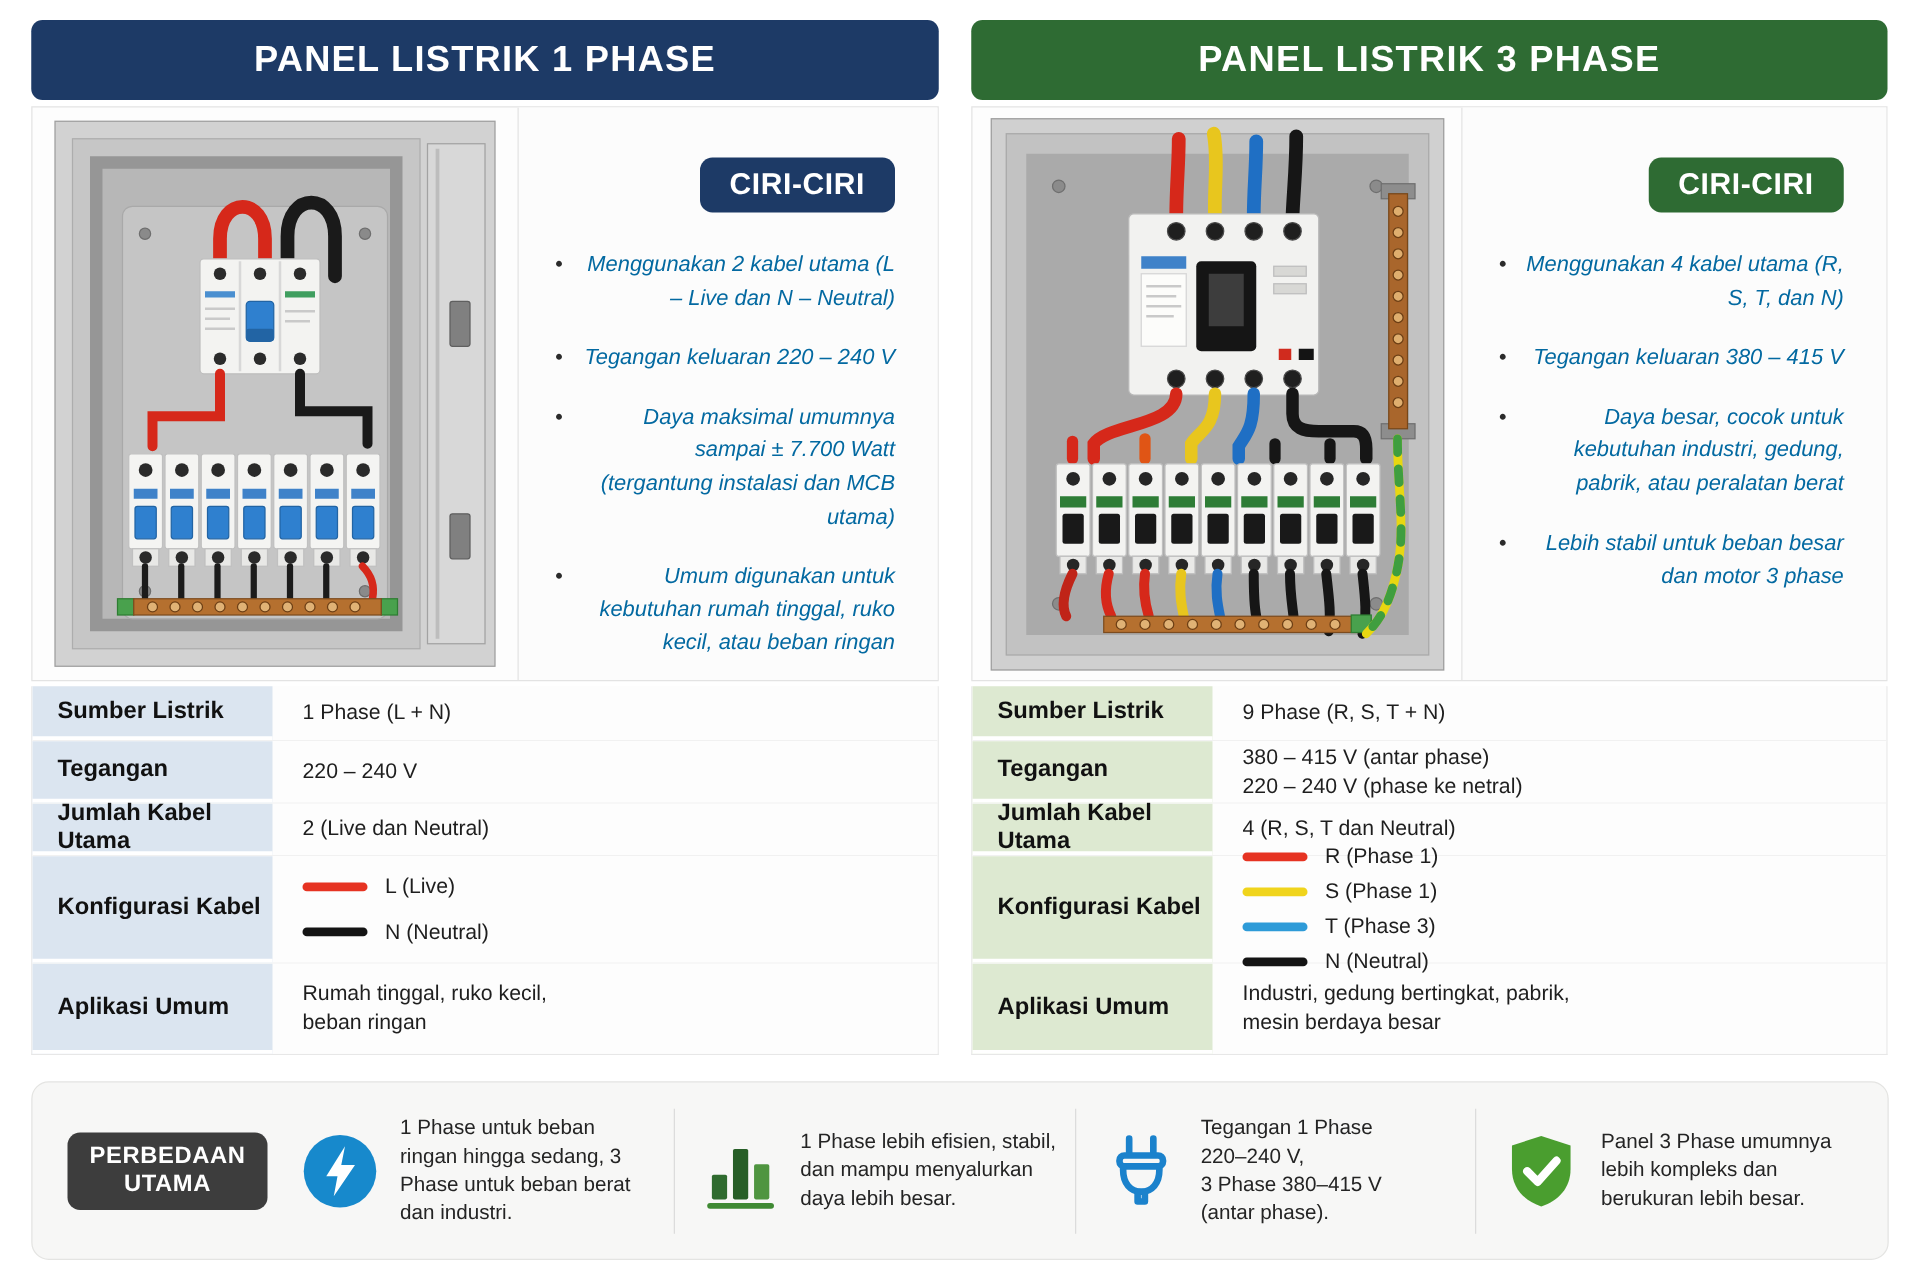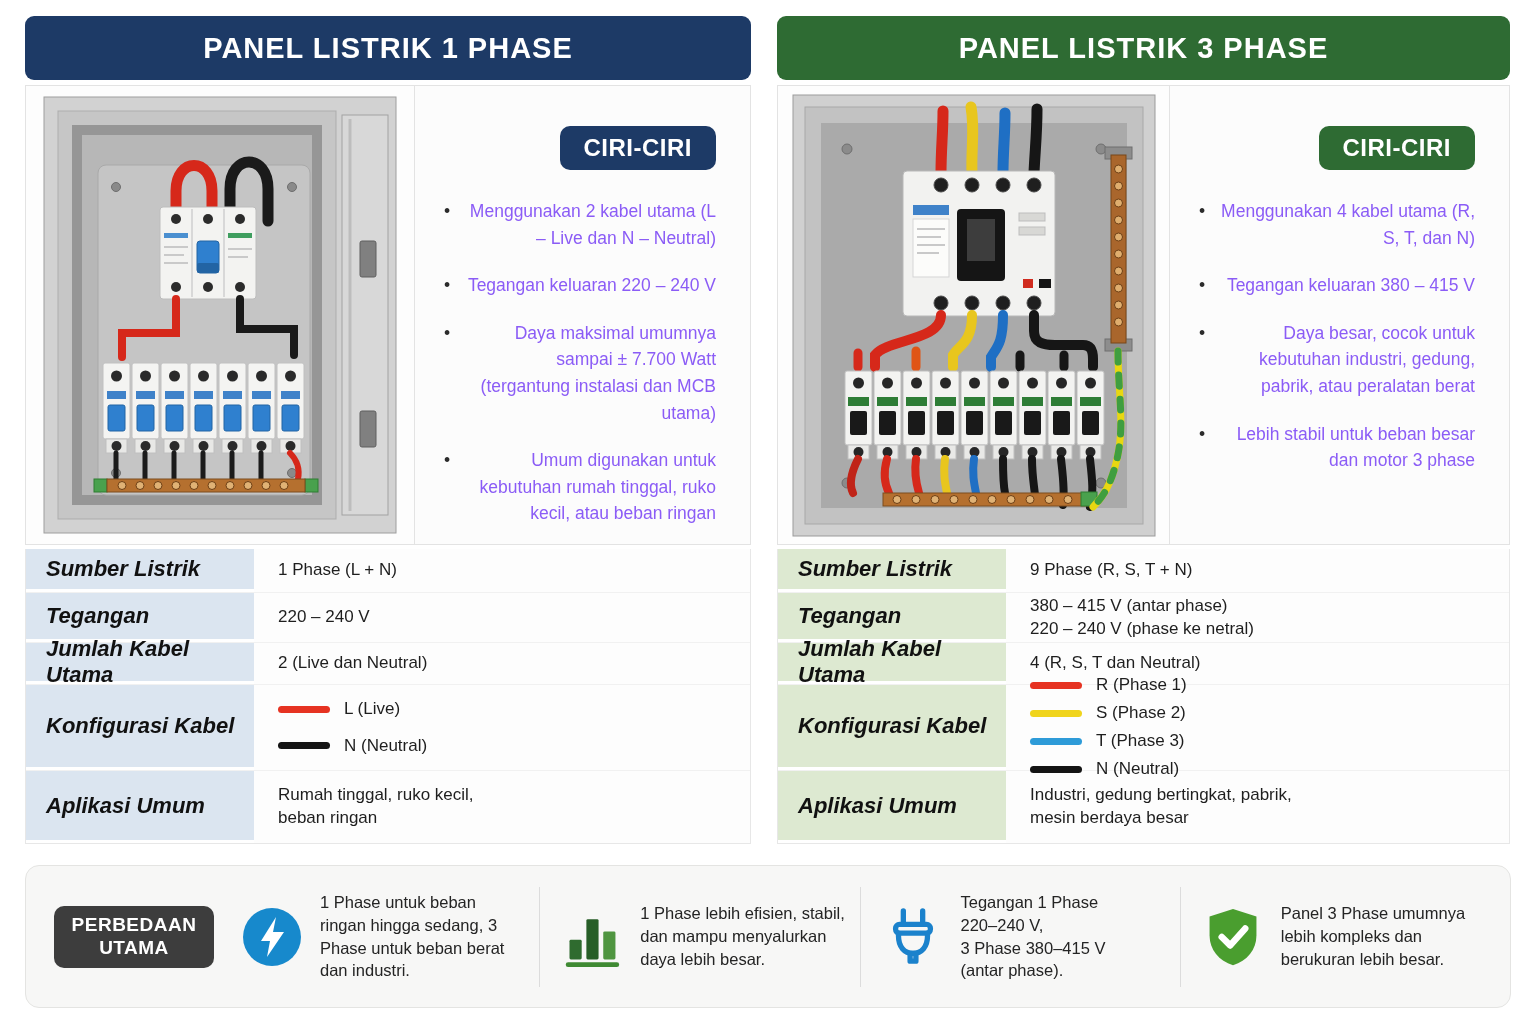--- a/index.html
+++ b/index.html
@@ -27,7 +27,7 @@
     color:#fff; font-size:24px; font-weight:bold; letter-spacing:0.5px; }
   .feature-list { margin-top:28px; list-style:none; }
   .feature-list li { position:relative; padding-left:24px; margin-bottom:21px;
-    font-size:17.5px; line-height:1.52; color:#8b5cf6; max-width:284px; }
+    font-size:17.5px; line-height:1.52; color:#0369a1; max-width:284px;font-style:italic; }
   .feature-list li::before { content:"•"; position:absolute; left:3px; top:0; color:#2b2b2b; }
 
   

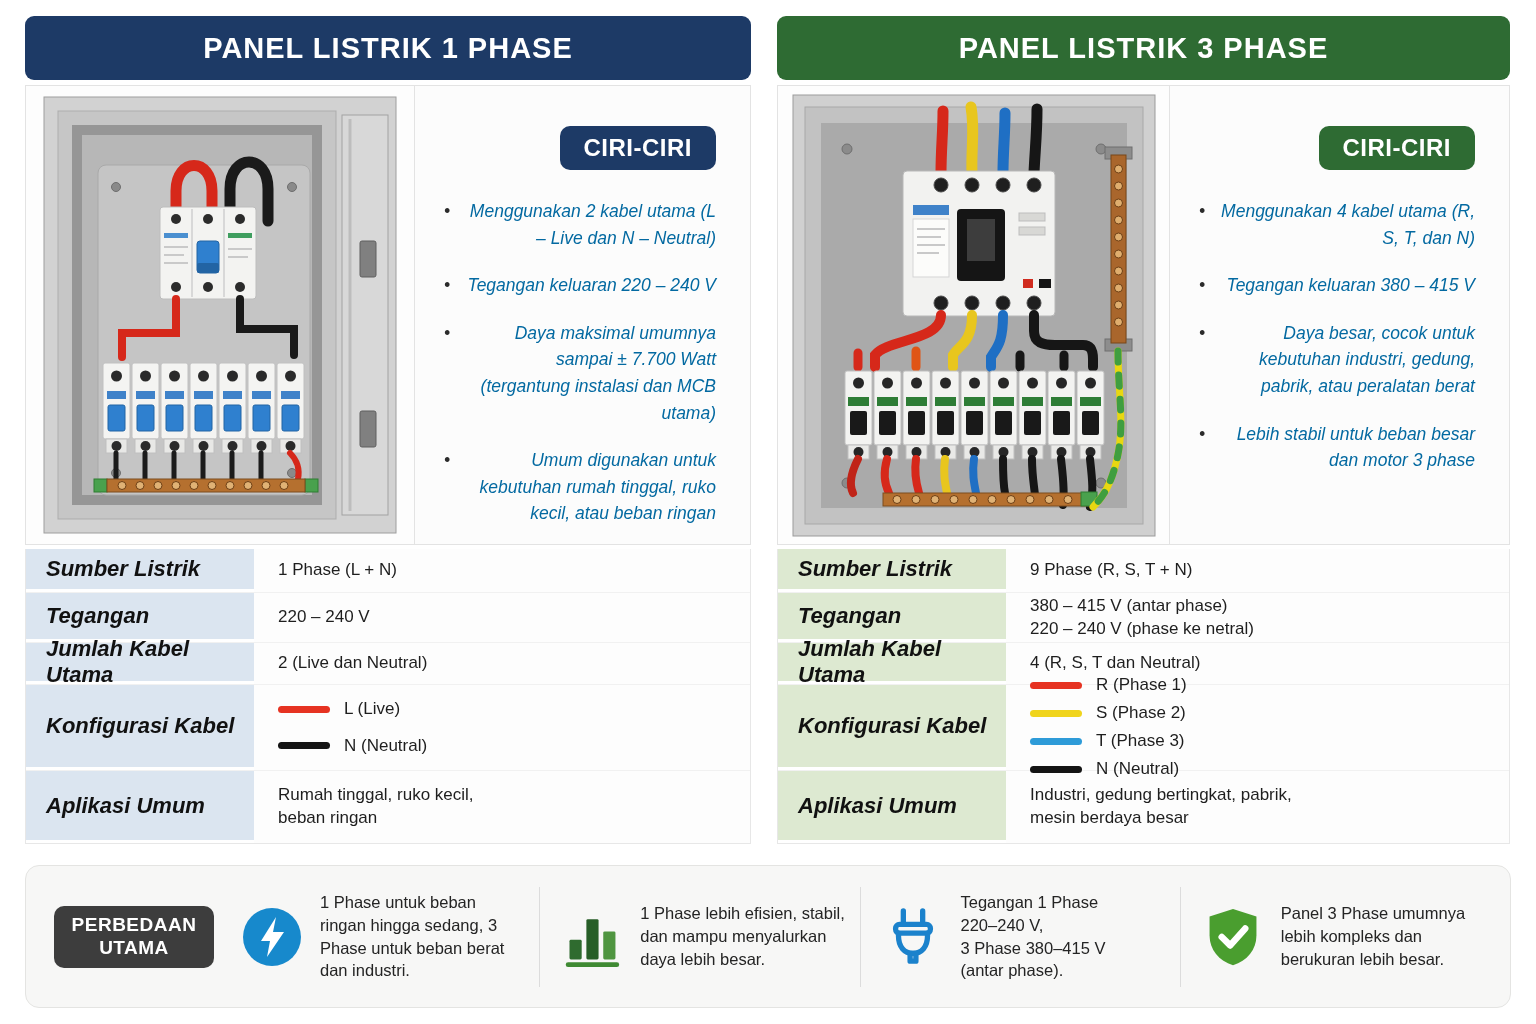--- a/index.html
+++ b/index.html
@@ -36,9 +36,9 @@
   .spec-table.right { left:777px; width:733px; }
   .spec-row { display:flex; border-bottom:1px solid #f1f1f1; background:#fdfdfd; }
   .spec-row:last-child { border-bottom:none; }
-  .spec-row .cell-label { width:228px; flex:none; display:flex; align-items:center;
-    padding-left:20px; font-weight:bold; font-size:22px; color:#111;
-    border-bottom:3px solid #fff;font-style:italic; }
+  .spec-row .cell-label { width:192px; flex:none; display:flex; align-items:center;
+    padding-left:20px; font-weight:bold; font-size:19px; color:#111;
+    border-bottom:3px solid #fff; }
   .spec-row .cell-value { flex:1; display:flex; flex-direction:column; justify-content:center;
     padding-left:24px; font-size:17px; color:#1e1e1e; line-height:1.35; }
   .row-h1 { height:44px; } .row-h2 { height:50px; } .row-h3 { height:42px; }

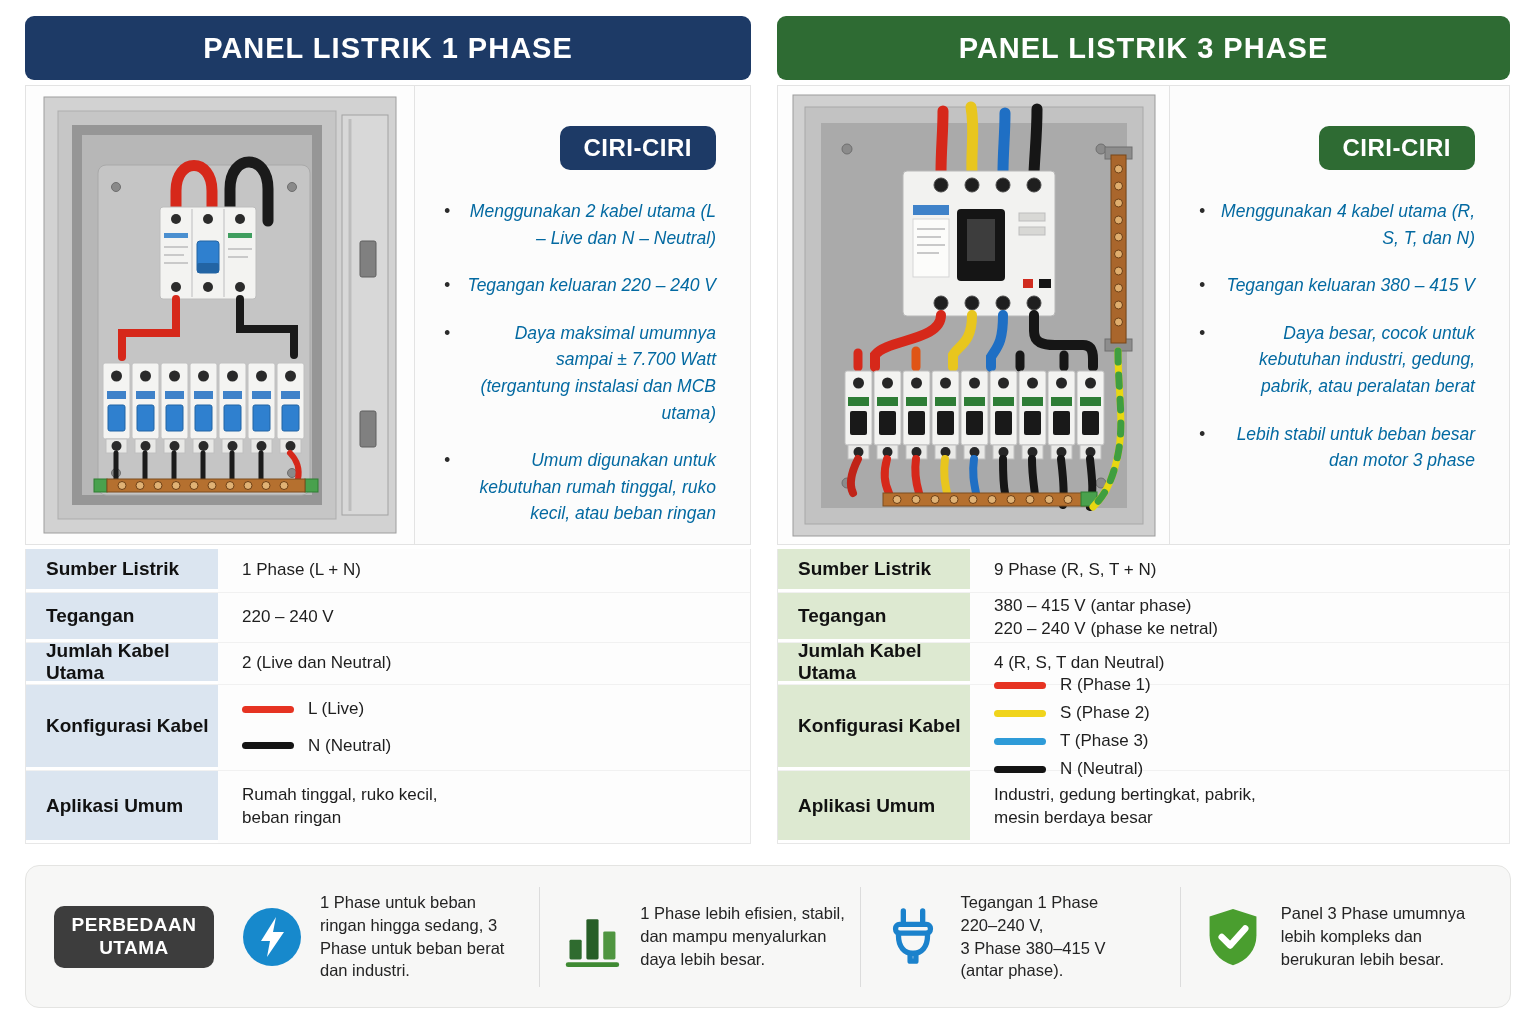--- a/index.html
+++ b/index.html
@@ -464,7 +464,7 @@
         </div>
         <div class="legend-item">
           <span class="swatch" style="background-color: rgb(240, 212, 28);"></span>
-          <span>S (Phase 2)</span>
+          <span>S (Phase 1)</span>
         </div>
         <div class="legend-item">
           <span class="swatch" style="background-color: rgb(46, 155, 216);"></span>

